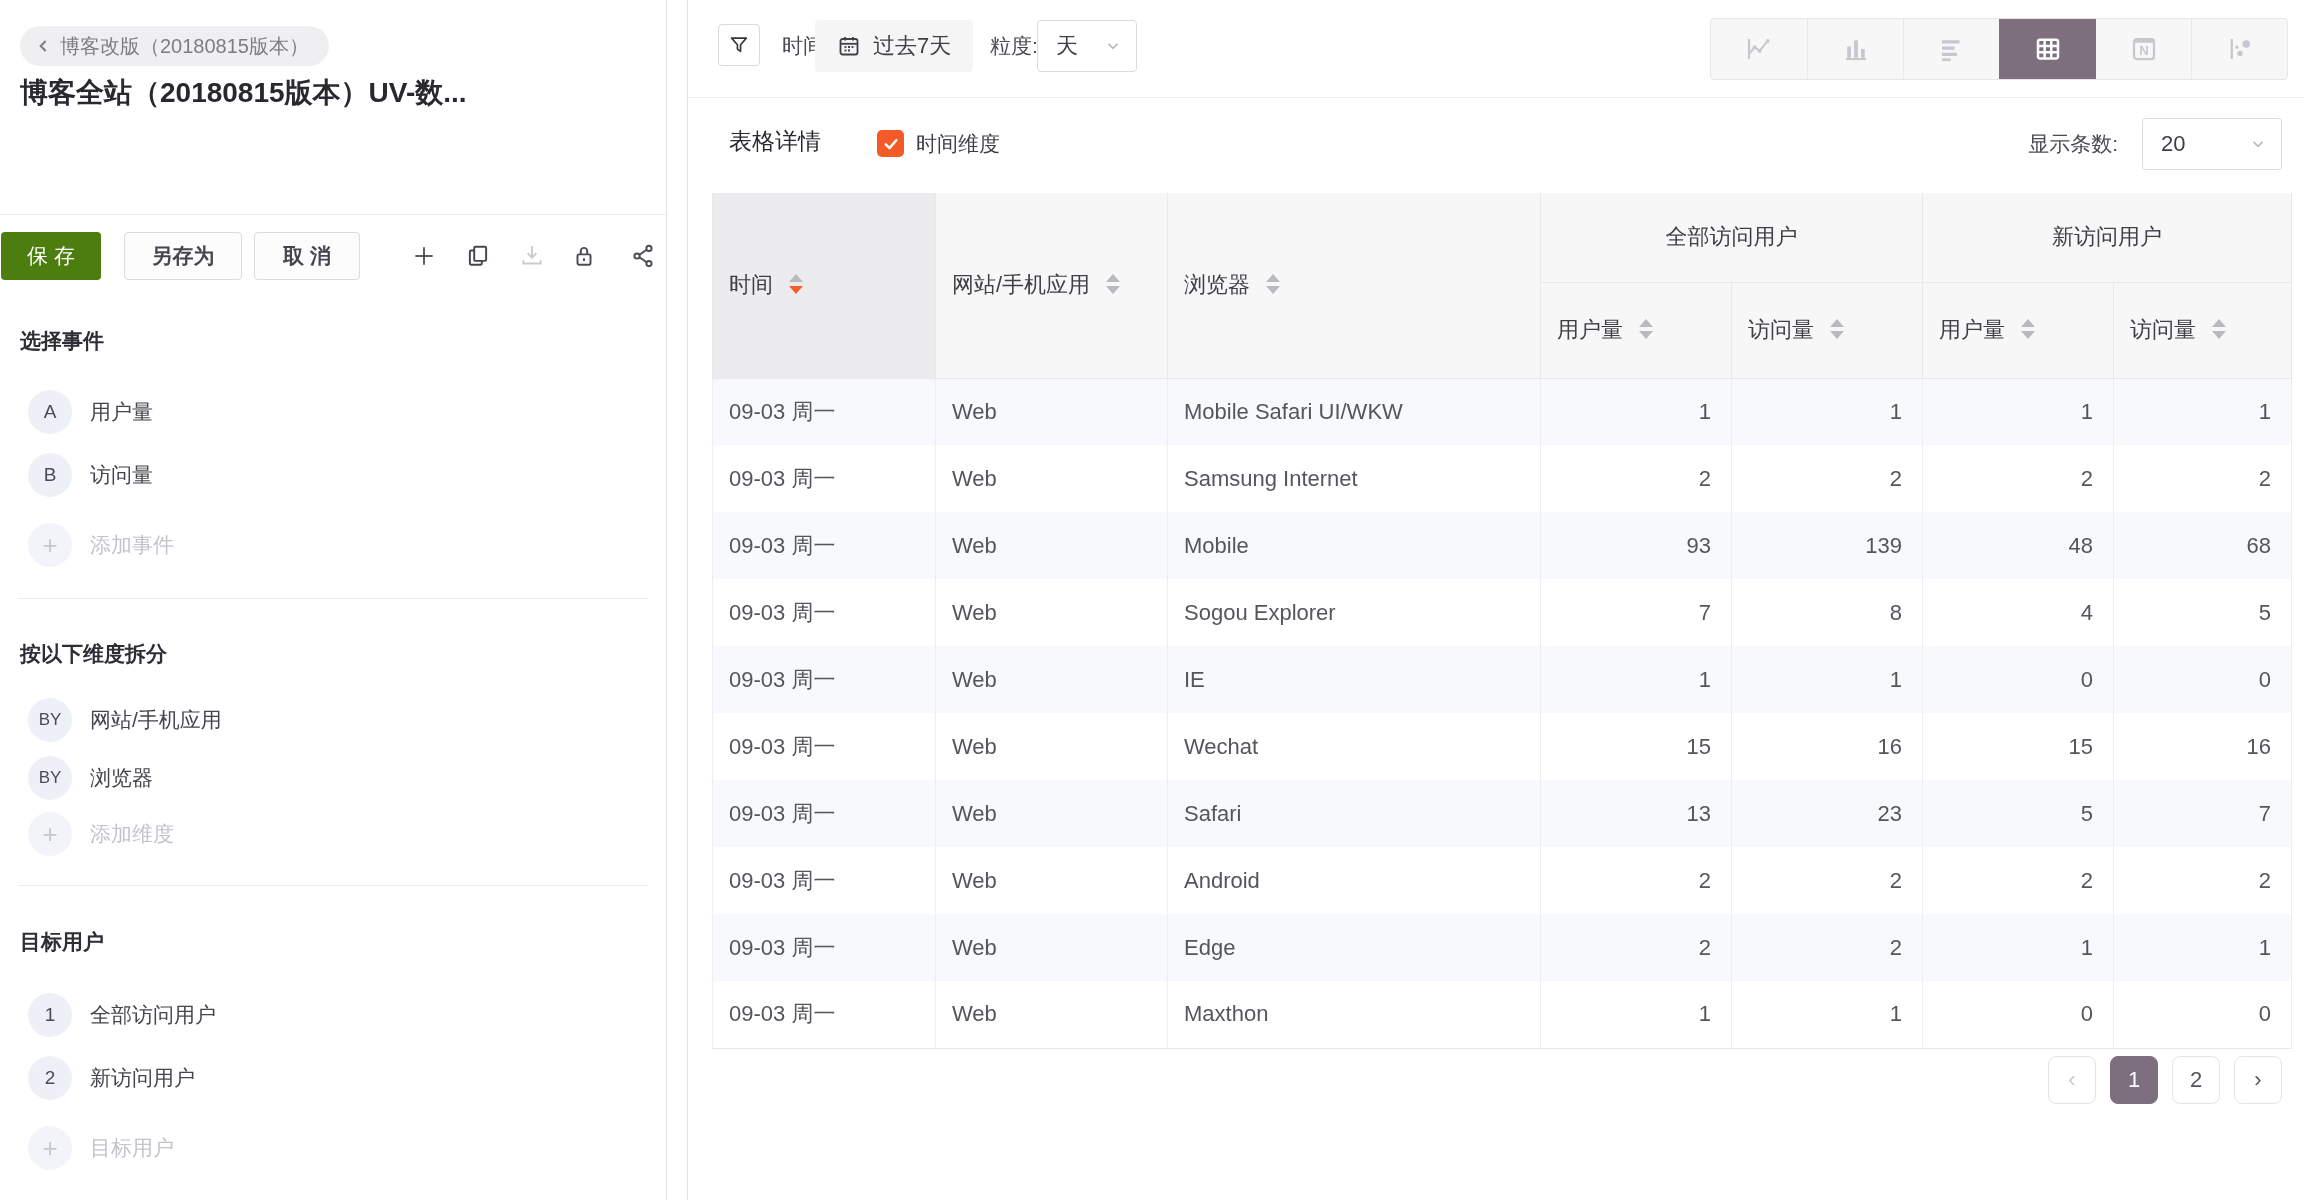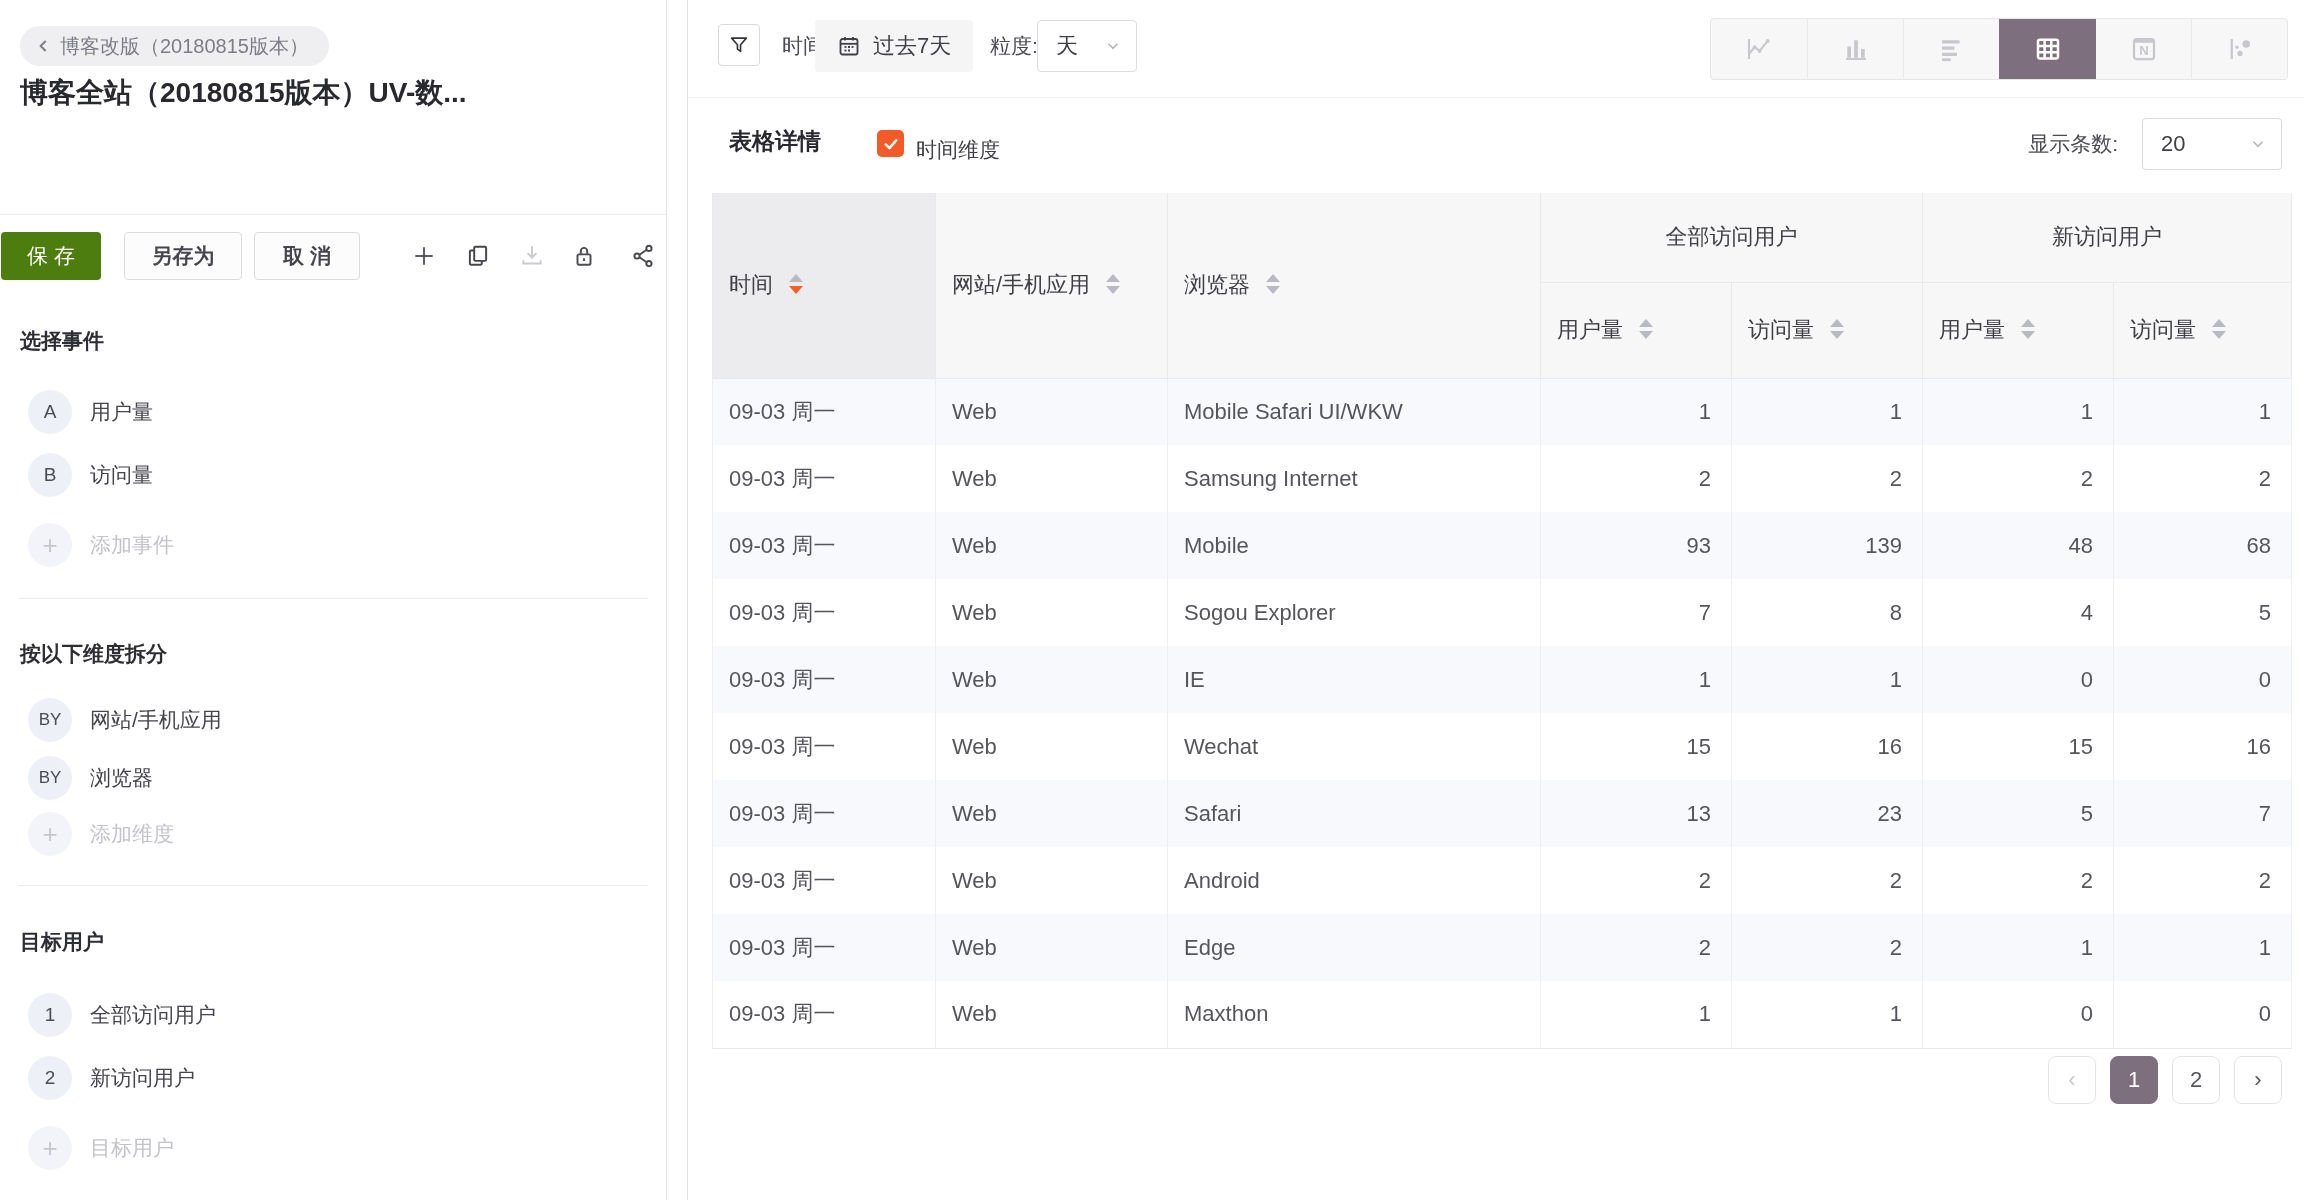--- a/index.html
+++ b/index.html
@@ -64,7 +64,7 @@
 
   .toolbar-divider { position:absolute; left:0; right:0; top:97px; height:1px; background:#efeff1; }
 
-  .tbl-title { position:absolute; left:41px; top:126px; font-size:23px; font-weight:bold; color:#28282f; }
+  .tbl-title { position:absolute; left:41px; top:126px; font-size:23px; font-weight:normal; color:#28282f; }
   .chk { position:absolute; left:189px; top:130px; width:27px; height:27px; border-radius:5px;
     background:#f25a28; display:flex; align-items:center; justify-content:center; cursor:pointer; }
   .chk-label { position:absolute; left:228px; top:0; height:288px; display:flex; align-items:center;

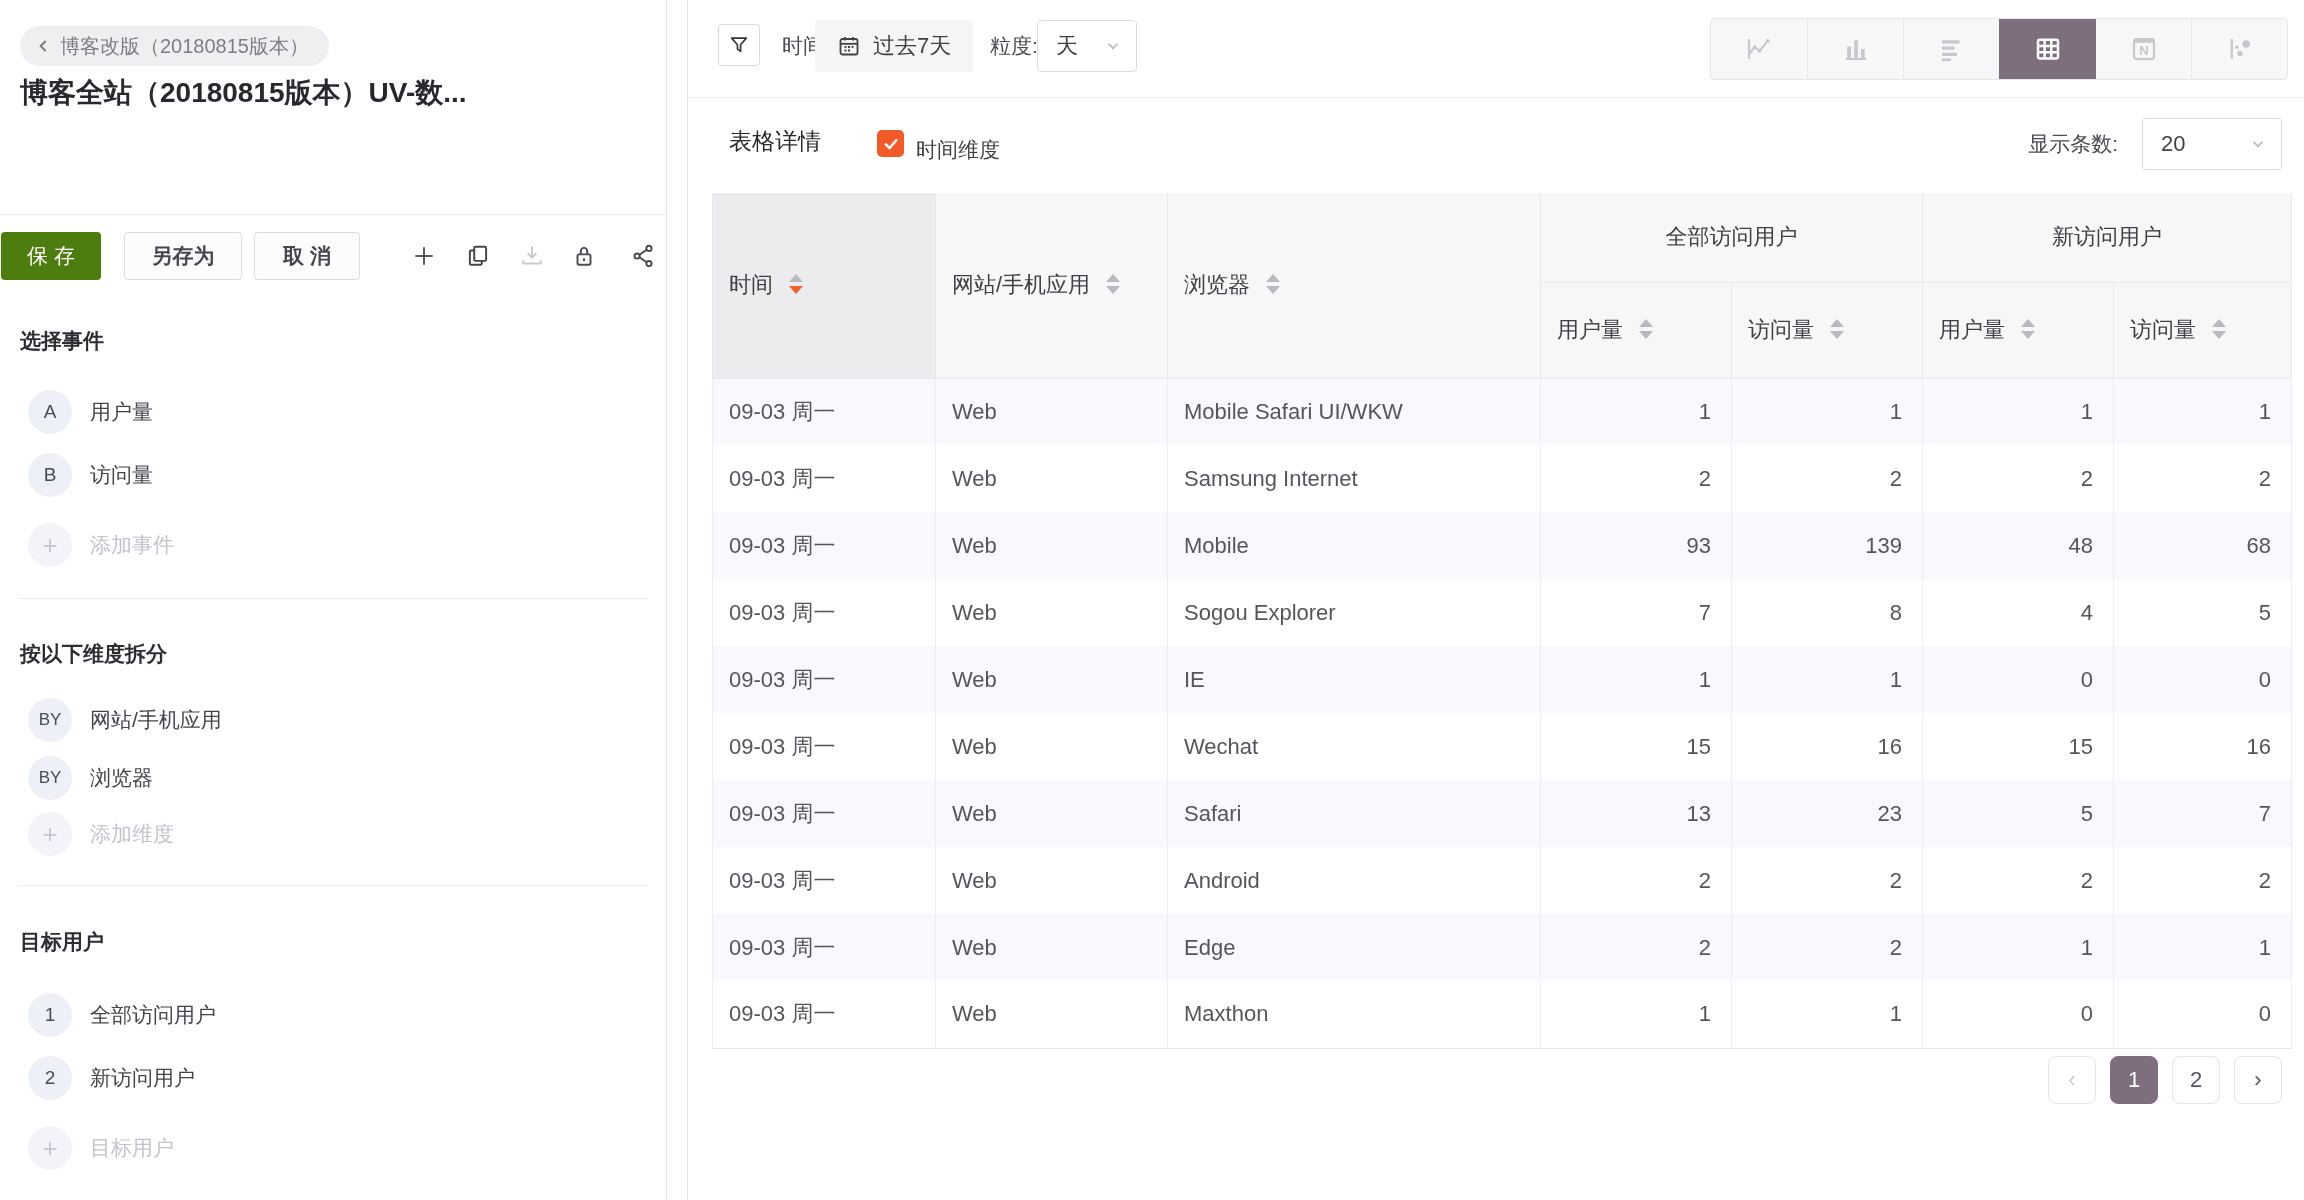--- a/index.html
+++ b/index.html
@@ -68,7 +68,7 @@
   .chk { position:absolute; left:189px; top:130px; width:27px; height:27px; border-radius:5px;
     background:#f25a28; display:flex; align-items:center; justify-content:center; cursor:pointer; }
   .chk-label { position:absolute; left:228px; top:0; height:288px; display:flex; align-items:center;
-    font-size:21px; color:#3f3f46; top:124px; height:40px;margin-top:6px; }
+    font-size:21px; color:#3f3f46; top:124px; height:40px; }
   .pagesize-label { position:absolute; right:186px; top:124px; height:40px; display:flex;
     align-items:center; font-size:21px; color:#4b4b52; }
   .pagesize-select { right:22px; width:140px; top:118px; }

